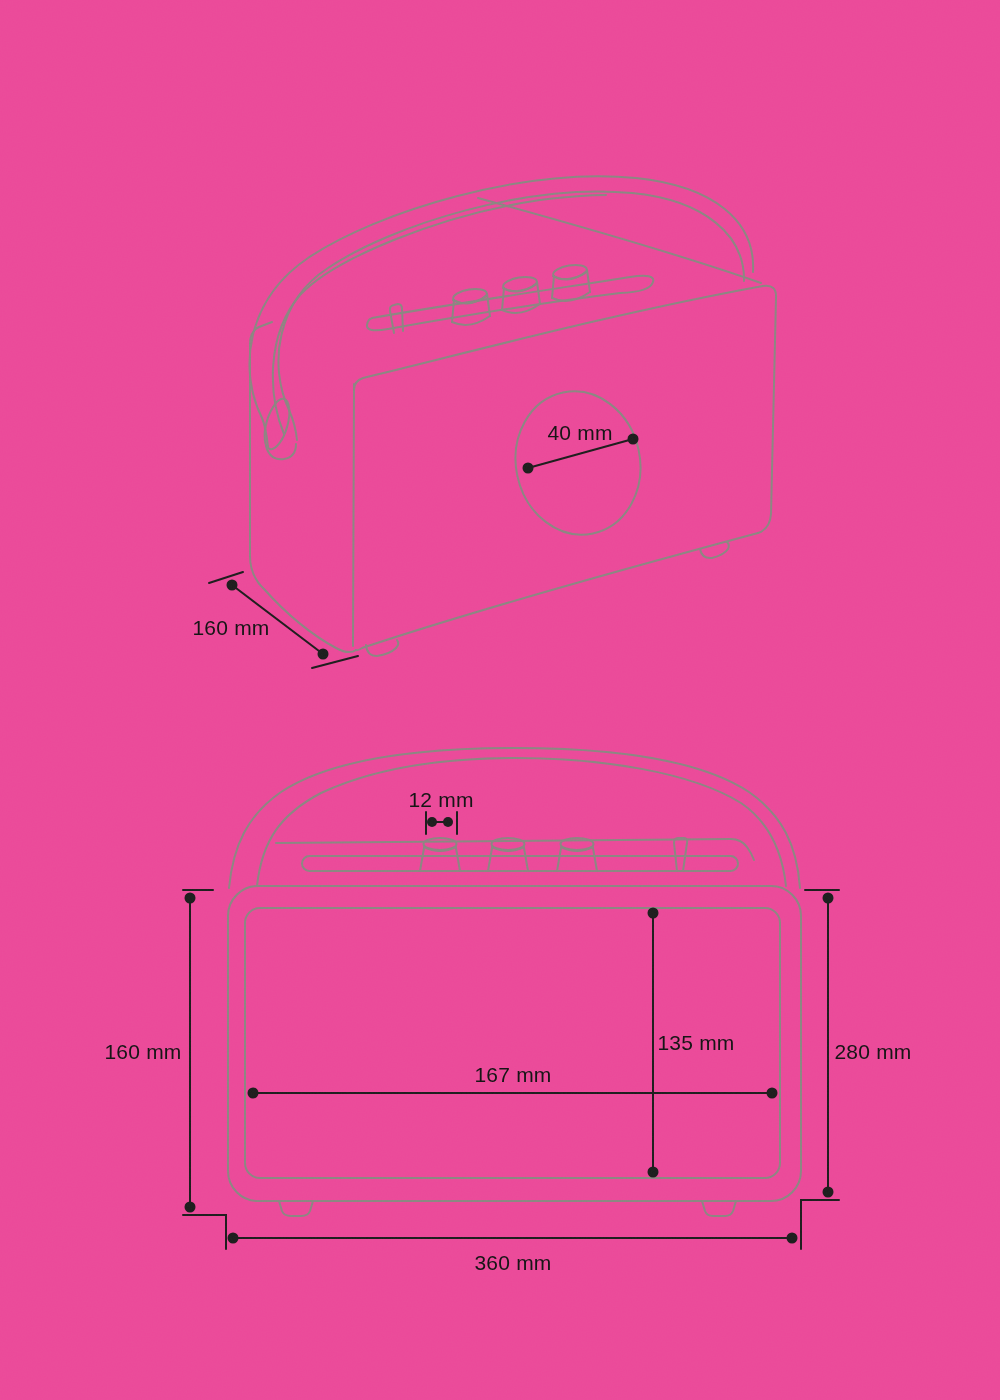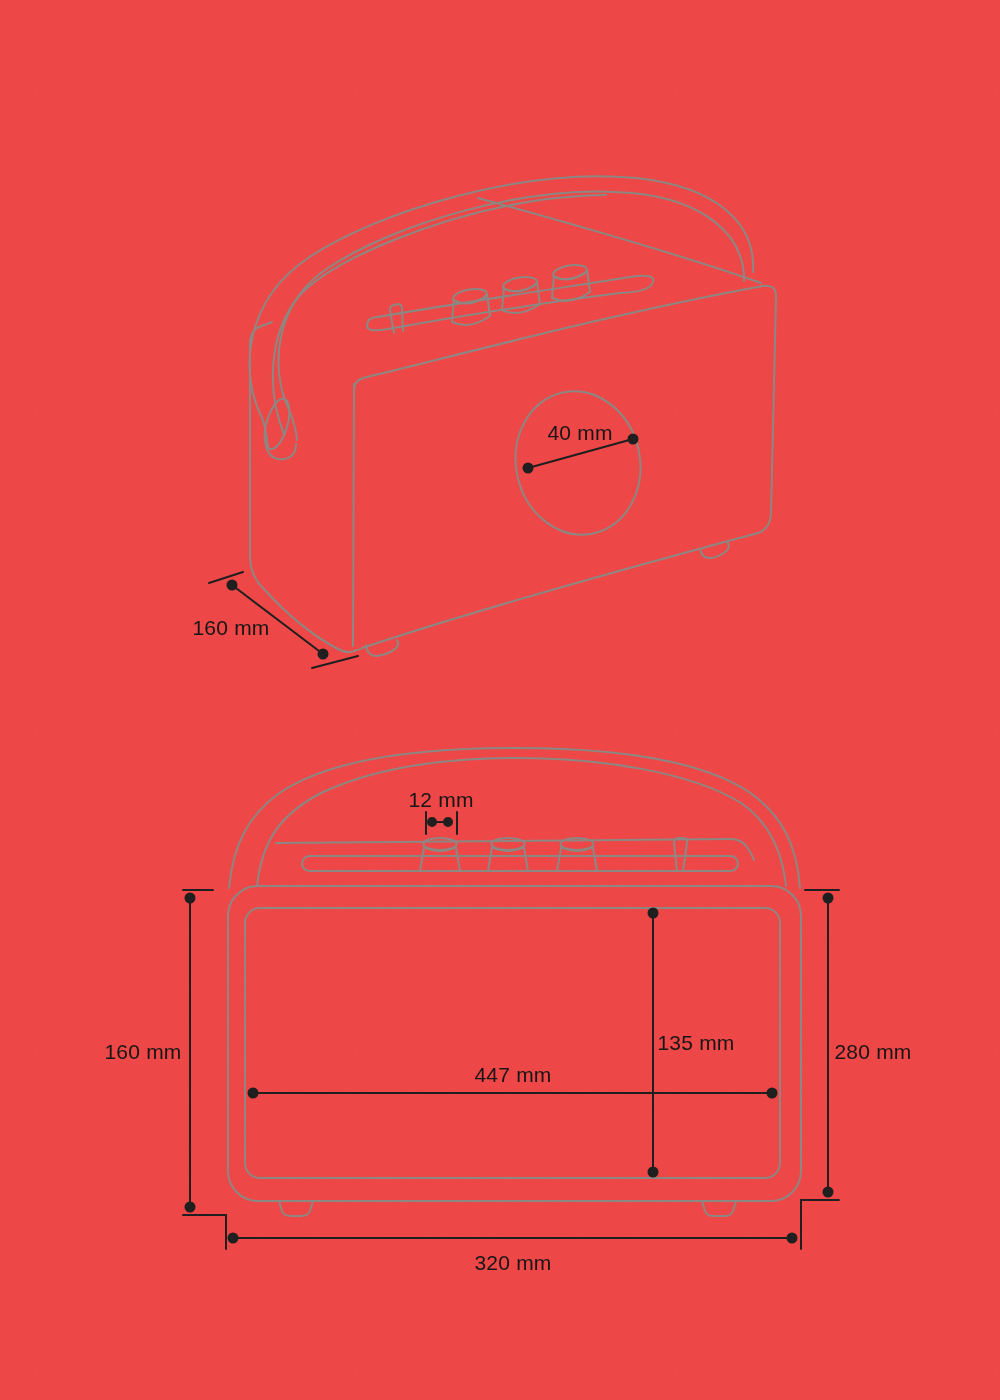--- a/index.html
+++ b/index.html
@@ -6,7 +6,7 @@
   .stage{
     position:relative;
     width:1000px;height:1400px;
-    background:#ef4444;
+    background:#ec4899;
     overflow:hidden;
     font-family:"Liberation Sans", sans-serif;
   }

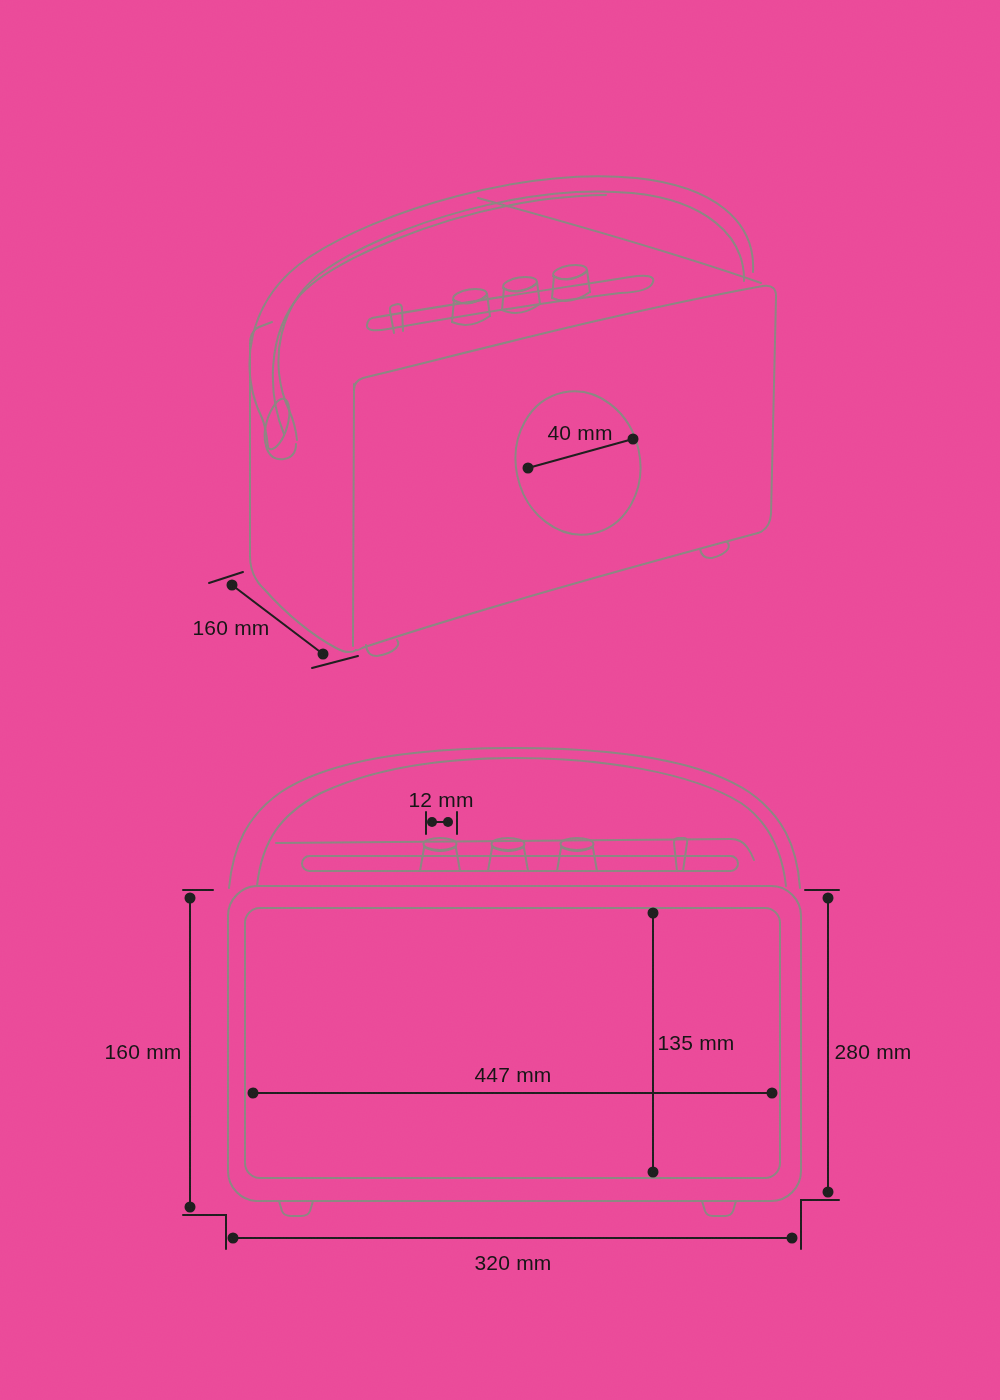--- a/index.html
+++ b/index.html
@@ -179,7 +179,7 @@
   <div class="dim-label pos-15">12 mm</div>
   <div class="dim-label pos-h160">160 mm</div>
   <div class="dim-label pos-h150">280 mm</div>
-  <div class="dim-label pos-245">447 mm</div>
+  <div class="dim-label pos-245">167 mm</div>
   <div class="dim-label pos-135">135 mm</div>
   <div class="dim-label pos-260">320 mm</div>
 </div>

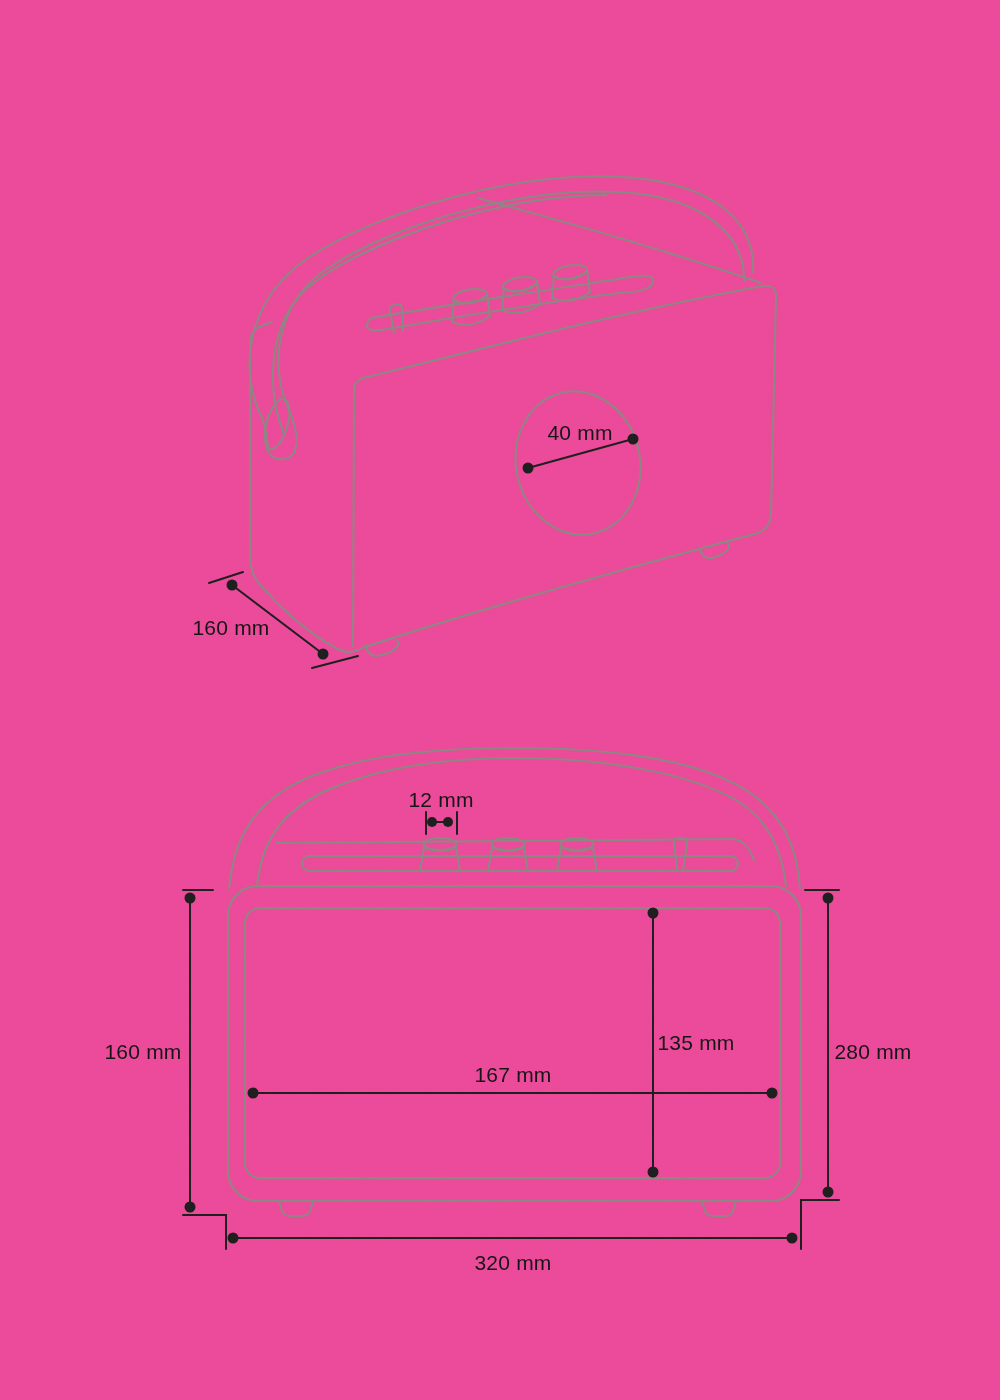--- a/index.html
+++ b/index.html
@@ -181,7 +181,7 @@
   <div class="dim-label pos-h150">280 mm</div>
   <div class="dim-label pos-245">167 mm</div>
   <div class="dim-label pos-135">135 mm</div>
-  <div class="dim-label pos-260">320 mm</div>
+  <div class="dim-label pos-260">360 mm</div>
 </div>
 
 </body></html>

